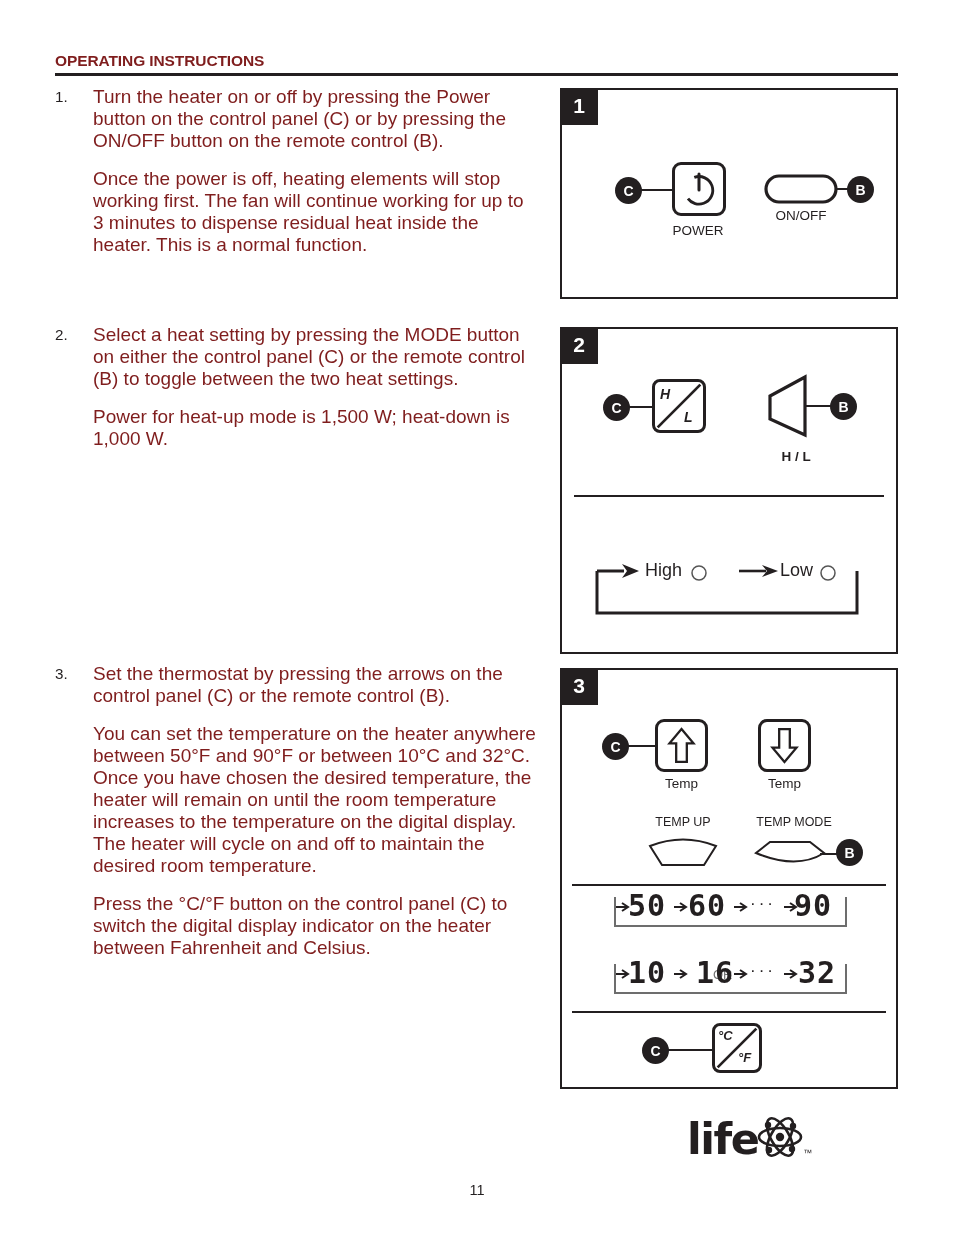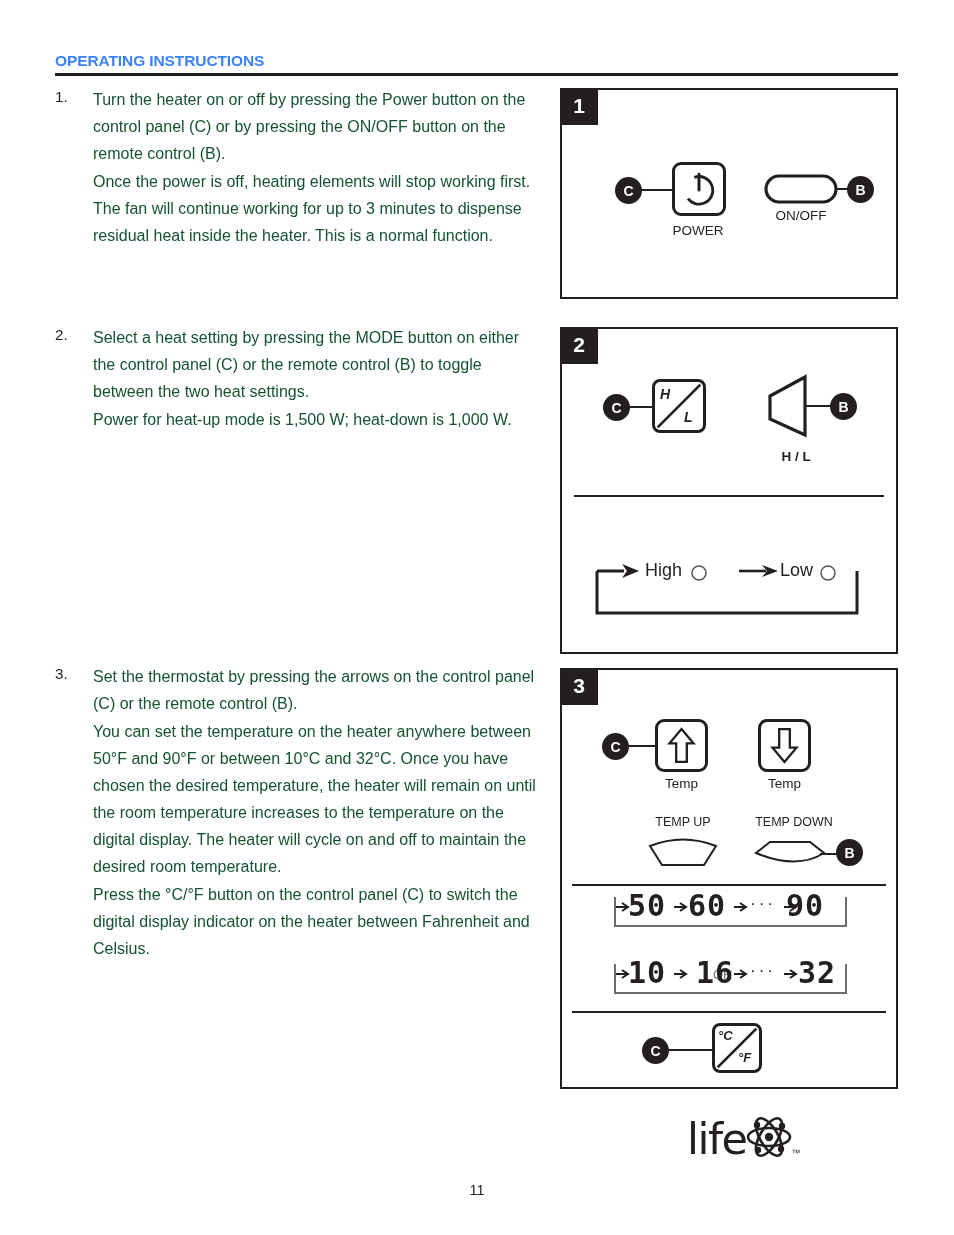--- a/index.html
+++ b/index.html
@@ -33,7 +33,7 @@
     font-weight: bold;
     letter-spacing: -0.1px;
     line-height: 1.1;
-    color: #3b82f6;
+    color: #7f1d1d;
   }
   .doc-header-rule {
     margin-top: 4px;

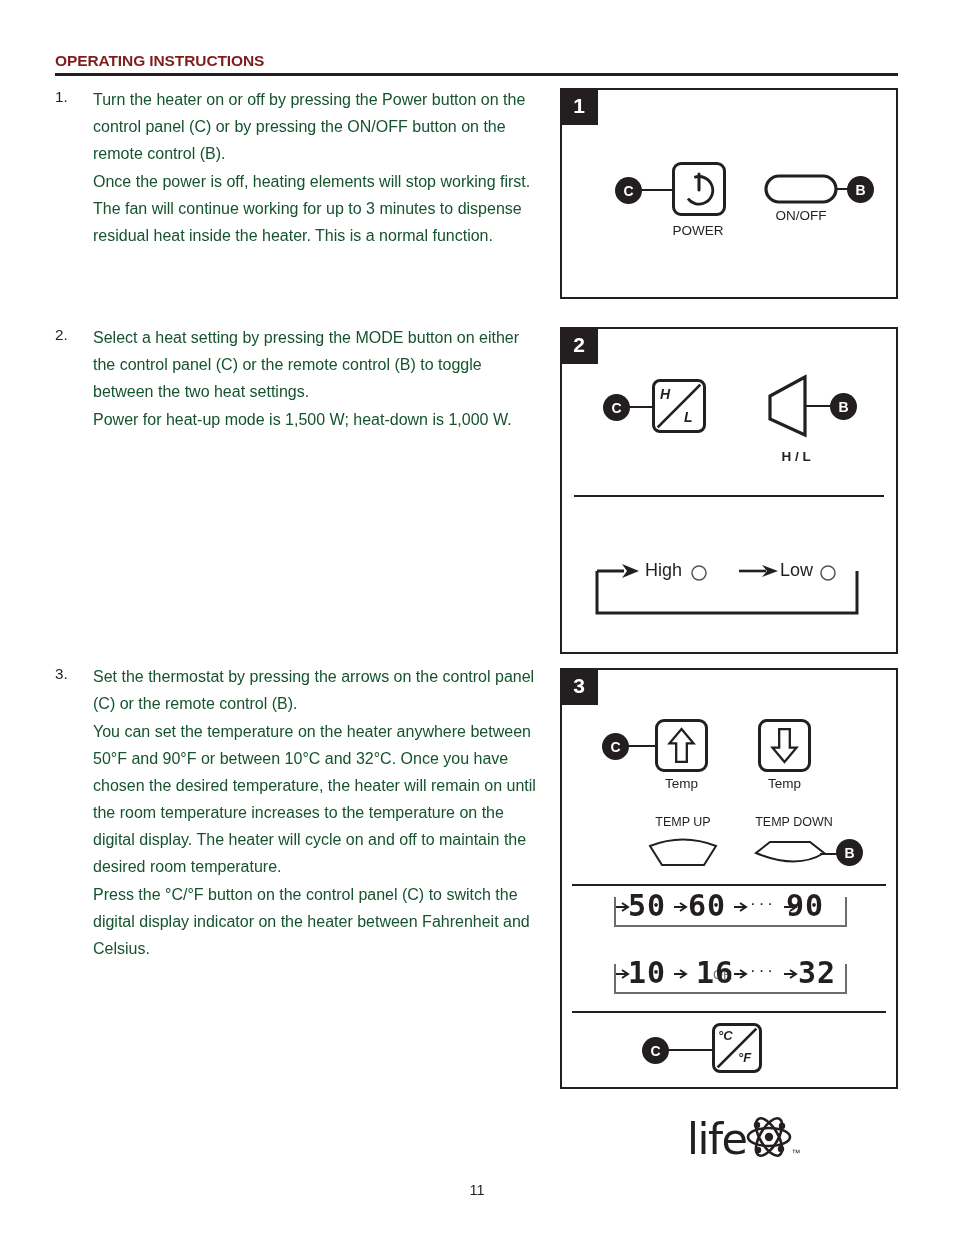--- a/index.html
+++ b/index.html
@@ -65,9 +65,9 @@
     flex: 1 1 auto;
   }
   .para {
-    font-size: 16px;
-    line-height: 27px;
-    color: #14532d;
+    font-size: 19px;
+    line-height: 22px;
+    color: #7f1d1d;
     margin: 0;
   }
   .para + .para {

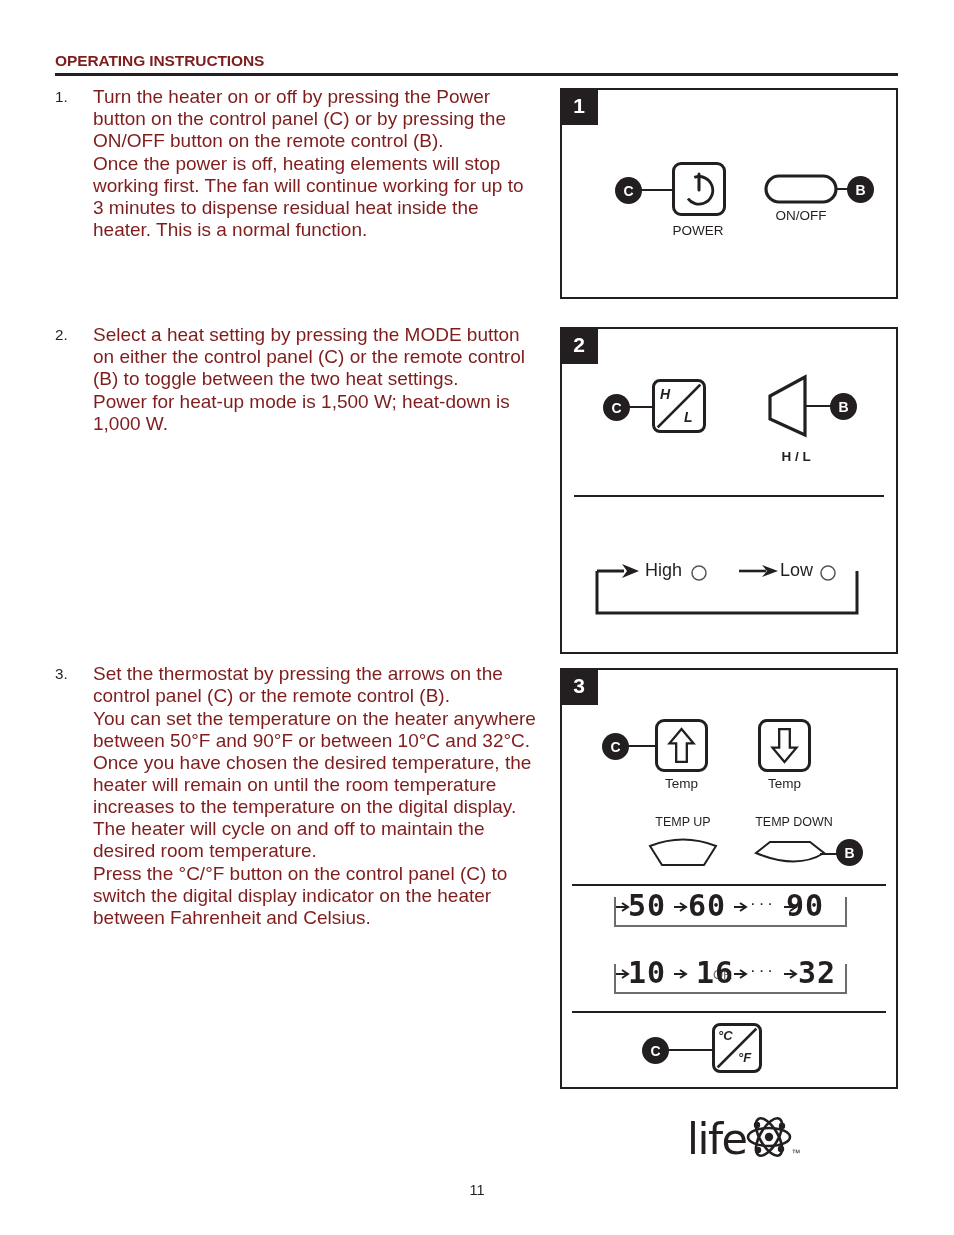--- a/index.html
+++ b/index.html
@@ -71,7 +71,7 @@
     margin: 0;
   }
   .para + .para {
-    margin-top: 1px;
+    margin-top: 16px;
   }
 
   #step-1 { position: absolute; left: 0; top: 0; width: 480px; }

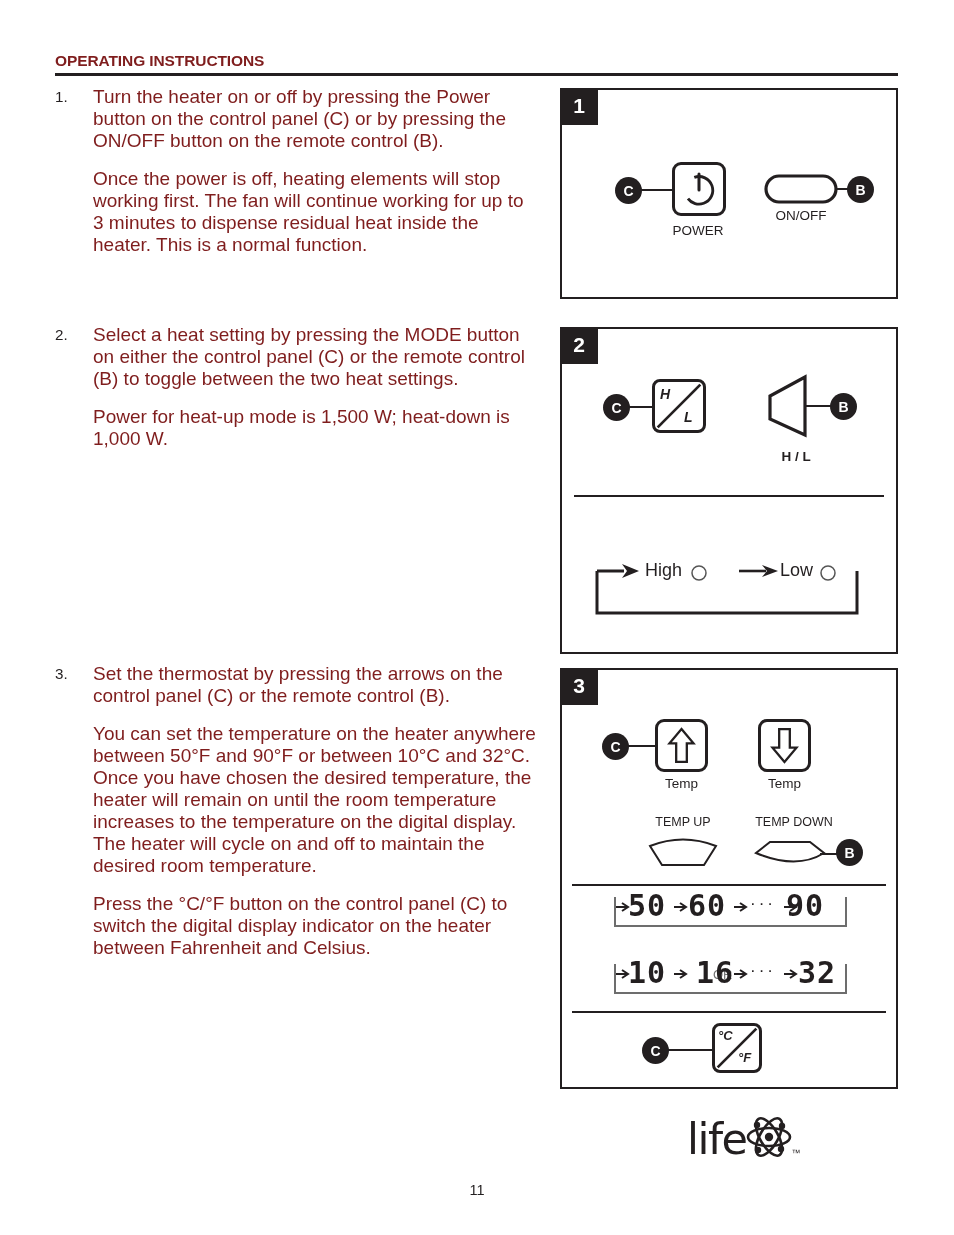--- a/index.html
+++ b/index.html
@@ -349,7 +349,7 @@
       <path d="M 4 10 Q 37 -3 70 10 L 58 29 L 16 29 Z" fill="#fff" stroke="#231f20" stroke-width="2"></path>
     </svg>
 
-    <div class="fig-label-sm" style="left:177px; top:145px; width:110px;">TEMP DOWN</div>
+    <div class="fig-label-sm" style="left:177px; top:145px; width:110px;">TEMP MODE</div>
     <svg style="position:absolute; left:190px; top:166px;" width="76" height="32">
       <path d="M 18 6 L 58 6 L 72 17 Q 45 34 4 17 Z" fill="#fff" stroke="#231f20" stroke-width="2"></path>
     </svg>

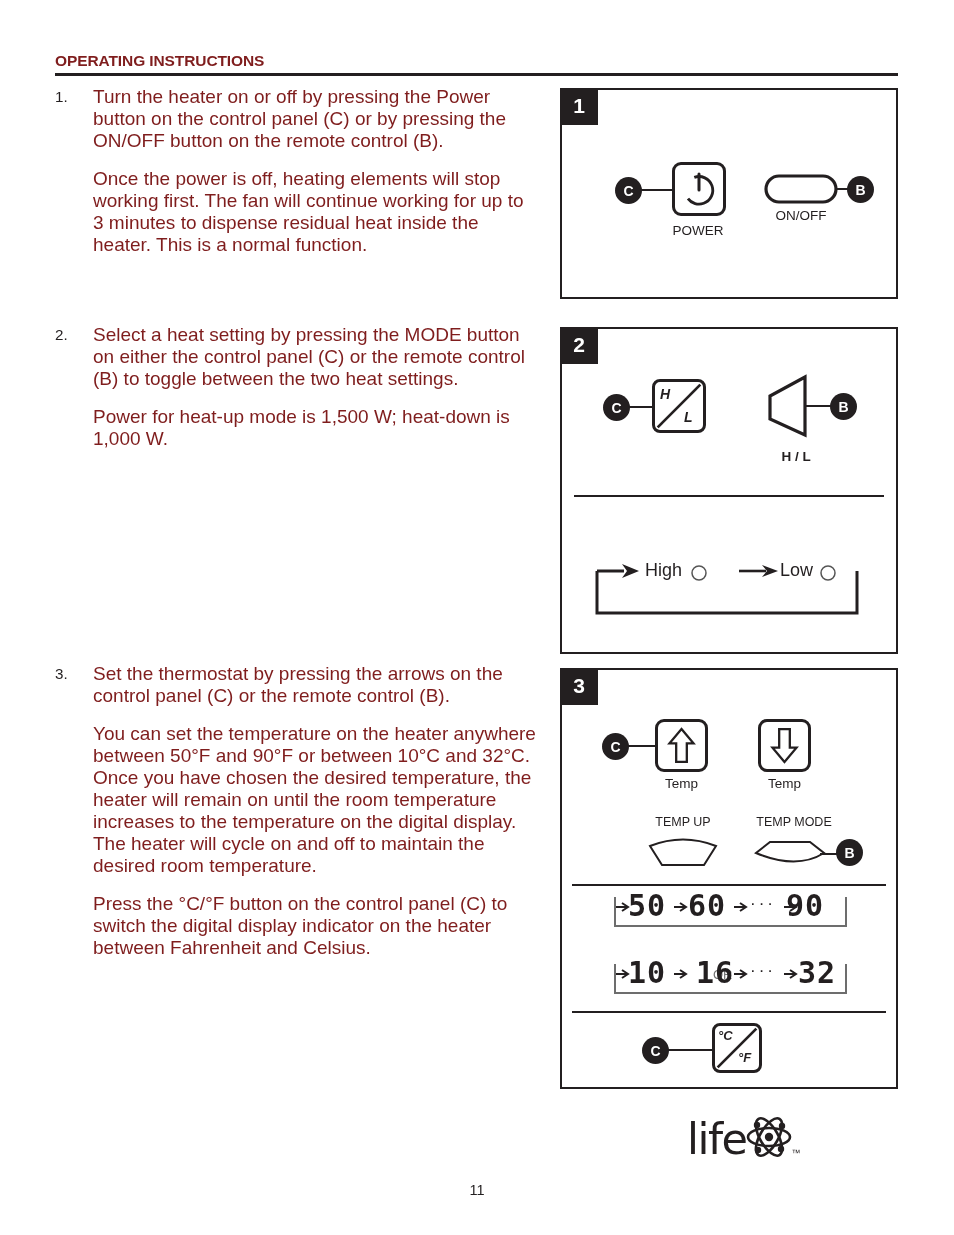--- a/index.html
+++ b/index.html
@@ -375,7 +375,7 @@
       <svg style="position:absolute; left:168px; top:8px;" width="16" height="14">
         <path d="M 2 7 L 13 7 M 8 3 L 14 7 L 8 11" fill="none" stroke="#231f20" stroke-width="2"></path>
       </svg>
-      <span class="seven-seg" style="position:absolute; left:172px; top:-4px;">90</span>
+      <span class="seven-seg" style="position:absolute; left:180px; top:-4px;">90</span>
     </div>
 
     <div class="or-label" style="left:151px; top:265px;">OR</div>

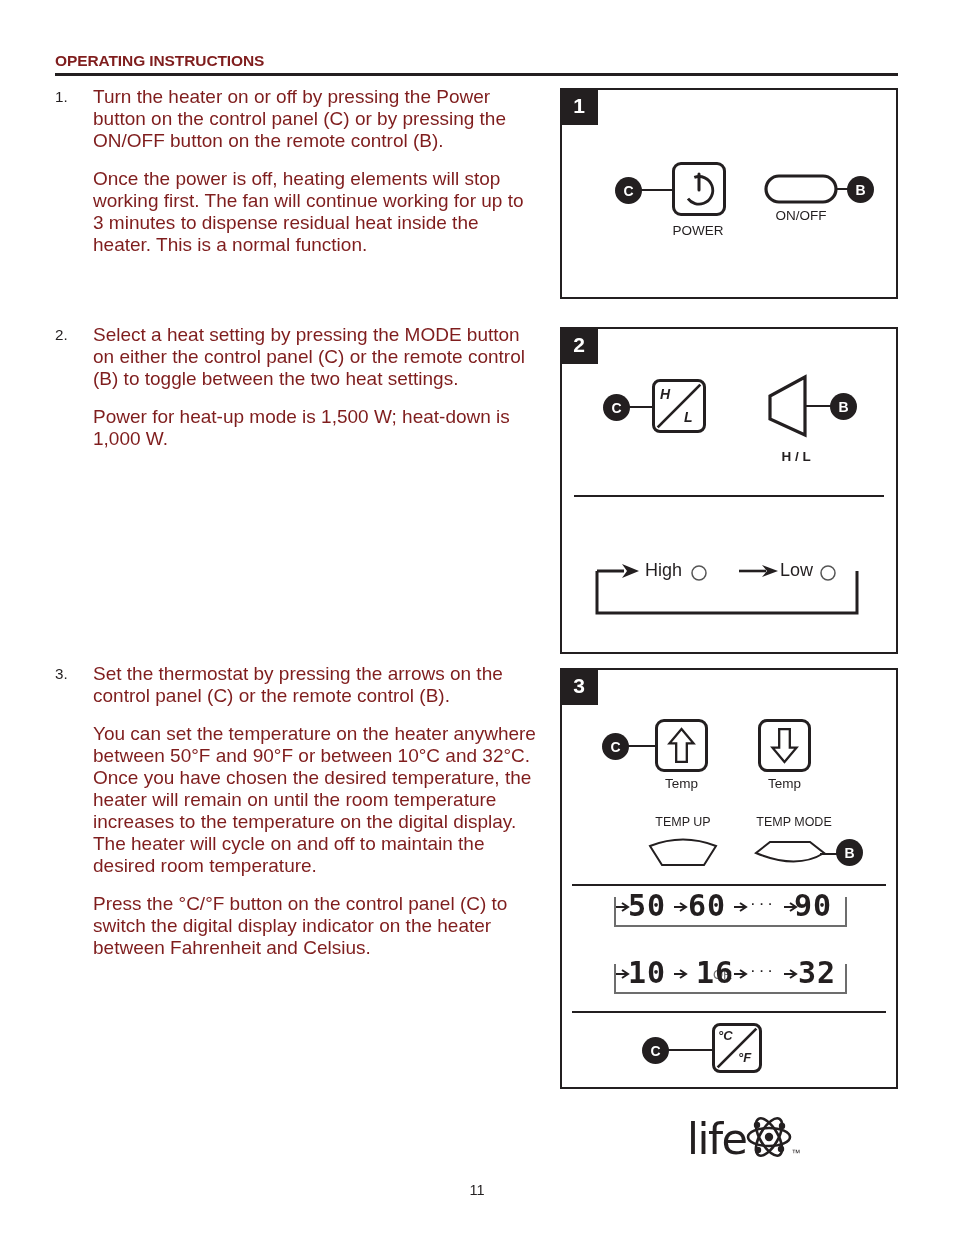--- a/index.html
+++ b/index.html
@@ -197,7 +197,7 @@
   }
   .logo-word {
     font-size: 43px;
-    font-weight: normal;
+    font-weight: bold;
     letter-spacing: -1.5px;
     color: #231f20;
     font-family: "DejaVu Sans", sans-serif;

